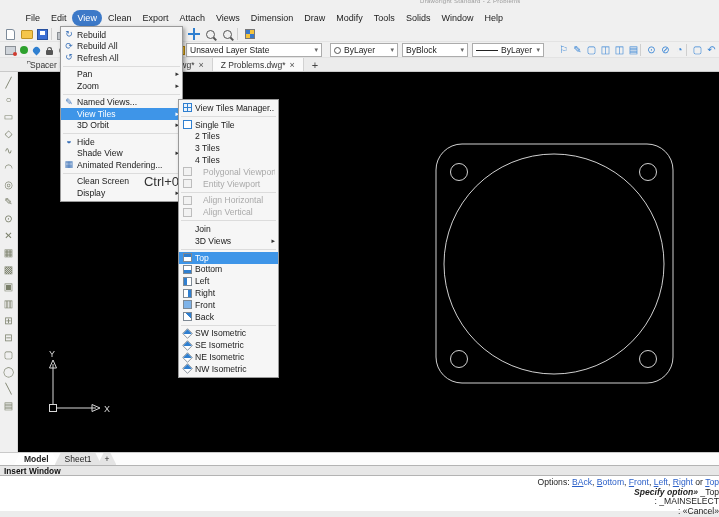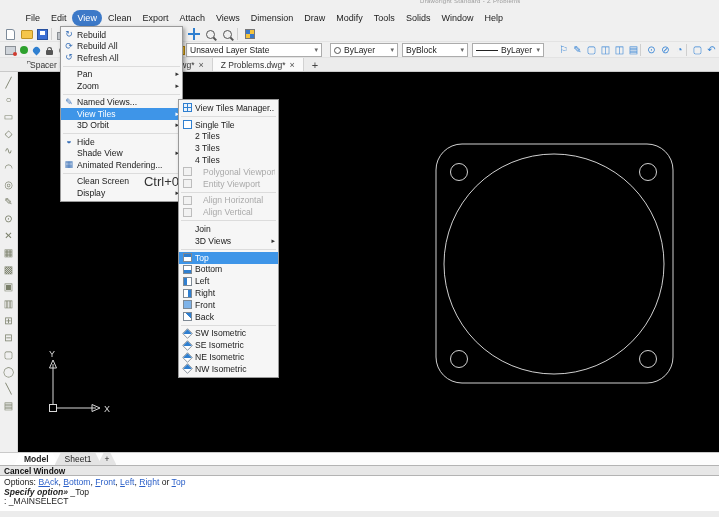--- a/index.html
+++ b/index.html
@@ -550,7 +550,7 @@
     </div>
 
   <div id="cmdheader">
-    <span>Cancel Window</span>
+    <span>Insert Window</span>
   </div>
 
   <div id="cmdbody">

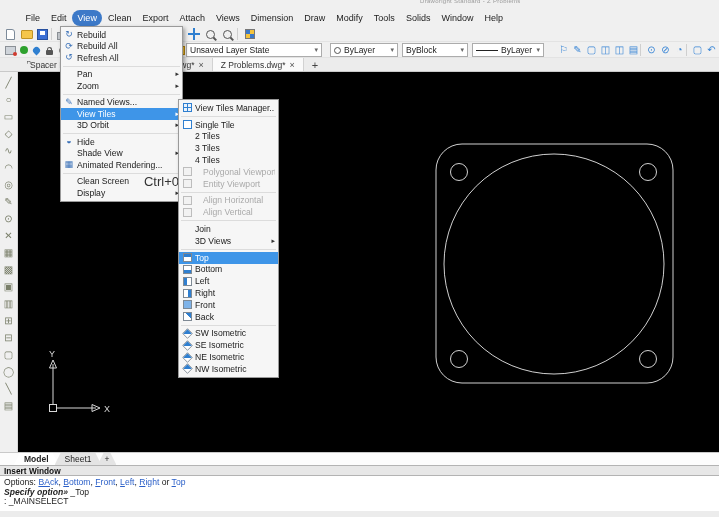--- a/index.html
+++ b/index.html
@@ -104,7 +104,7 @@
   #cmdheader { position:absolute; left:0; top:465px; width:719px; height:11px; background:#e7e7e7; border:1px solid #b3b3b3; border-left:none; border-right:none; display:flex; align-items:center; padding-left:4px; }
   #cmdheader span { font-size:8.3px; font-weight:bold; color:#111; }
   #cmdbody { position:absolute; left:0; top:476px; width:719px; height:41px; background:#fff; border-bottom:6px solid #ececec; padding:2px 0 0 4px; font-size:8.6px; line-height:9.6px; color:#222; }
-  #cmdbody .ln { white-space:pre; }
+  #cmdbody .ln { white-space:pre;text-align:right; }
   #cmdbody .lnk { color:#2a5fc8; }
   #cmdbody .lnk u { text-decoration:underline; }
   #cmdbody b { font-weight:bold;font-style:italic; }

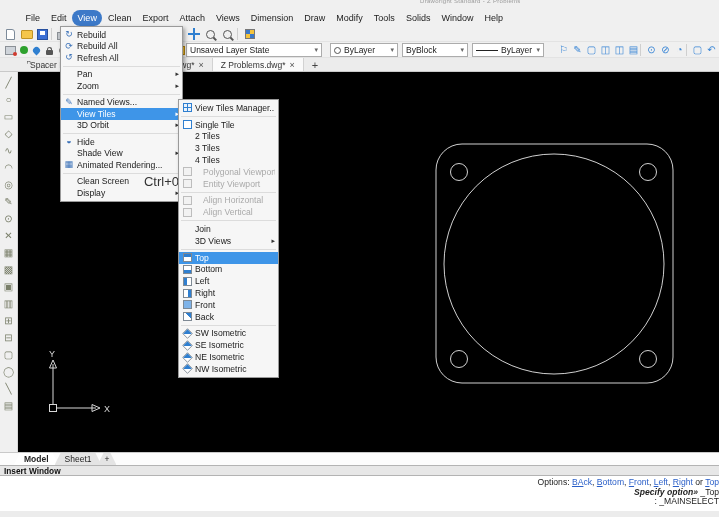--- a/index.html
+++ b/index.html
@@ -558,6 +558,7 @@
     <div class="ln" id="cmd-specify"><b>Specify option»</b> _Top</div>
     <div id="cmd-log">
         <div class="ln">: _MAINSELECT</div>
+        <div class="ln">: «Cancel»</div>
       </div>
 
   </div>

